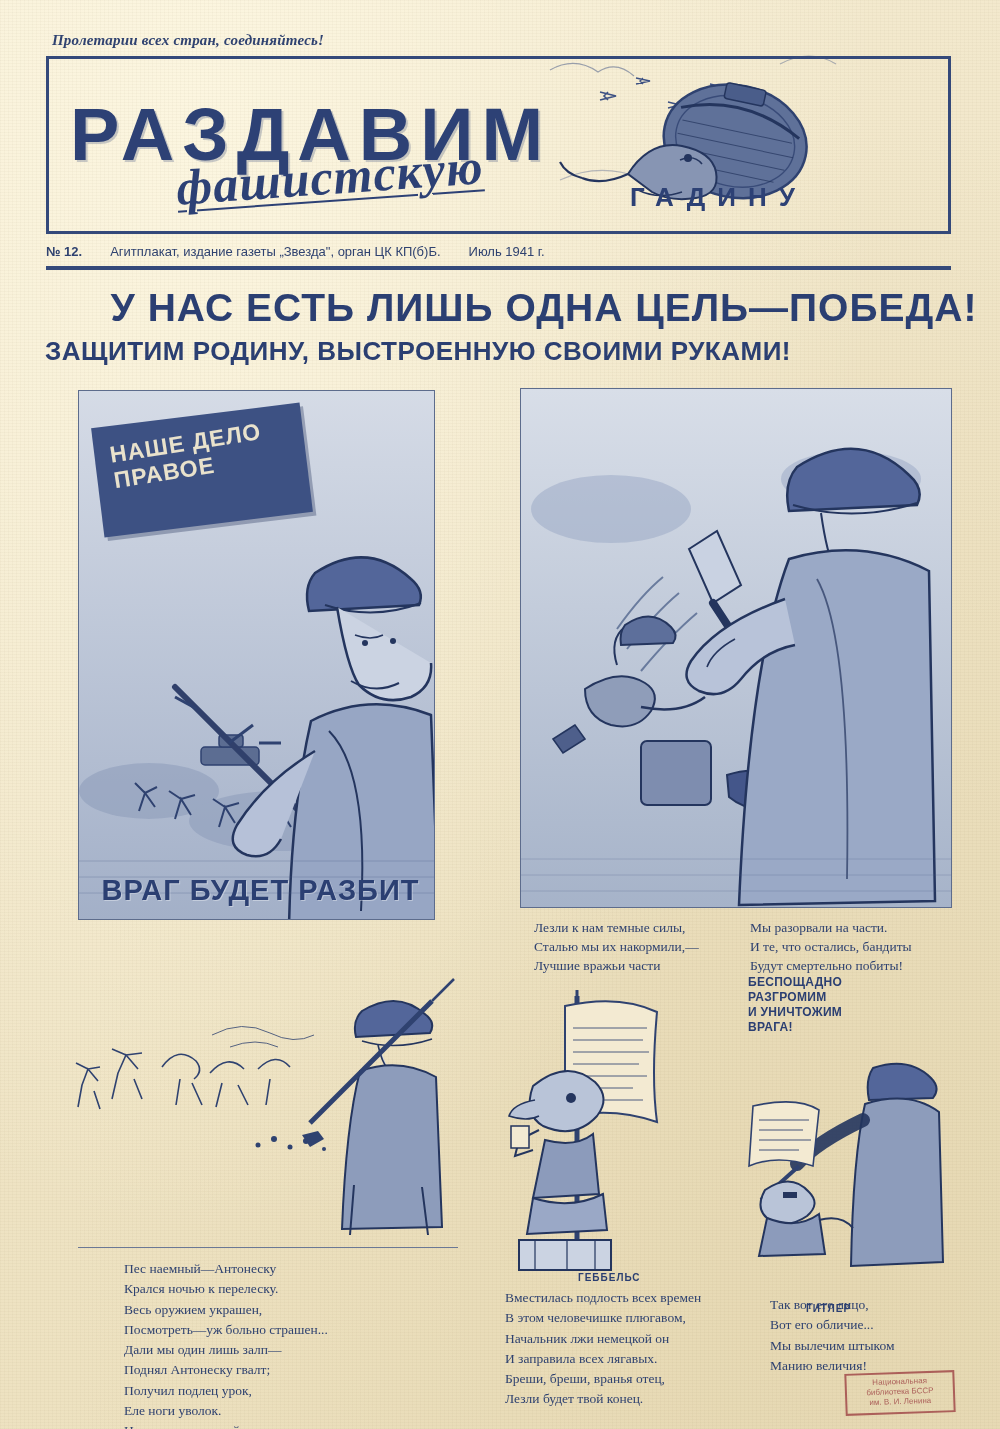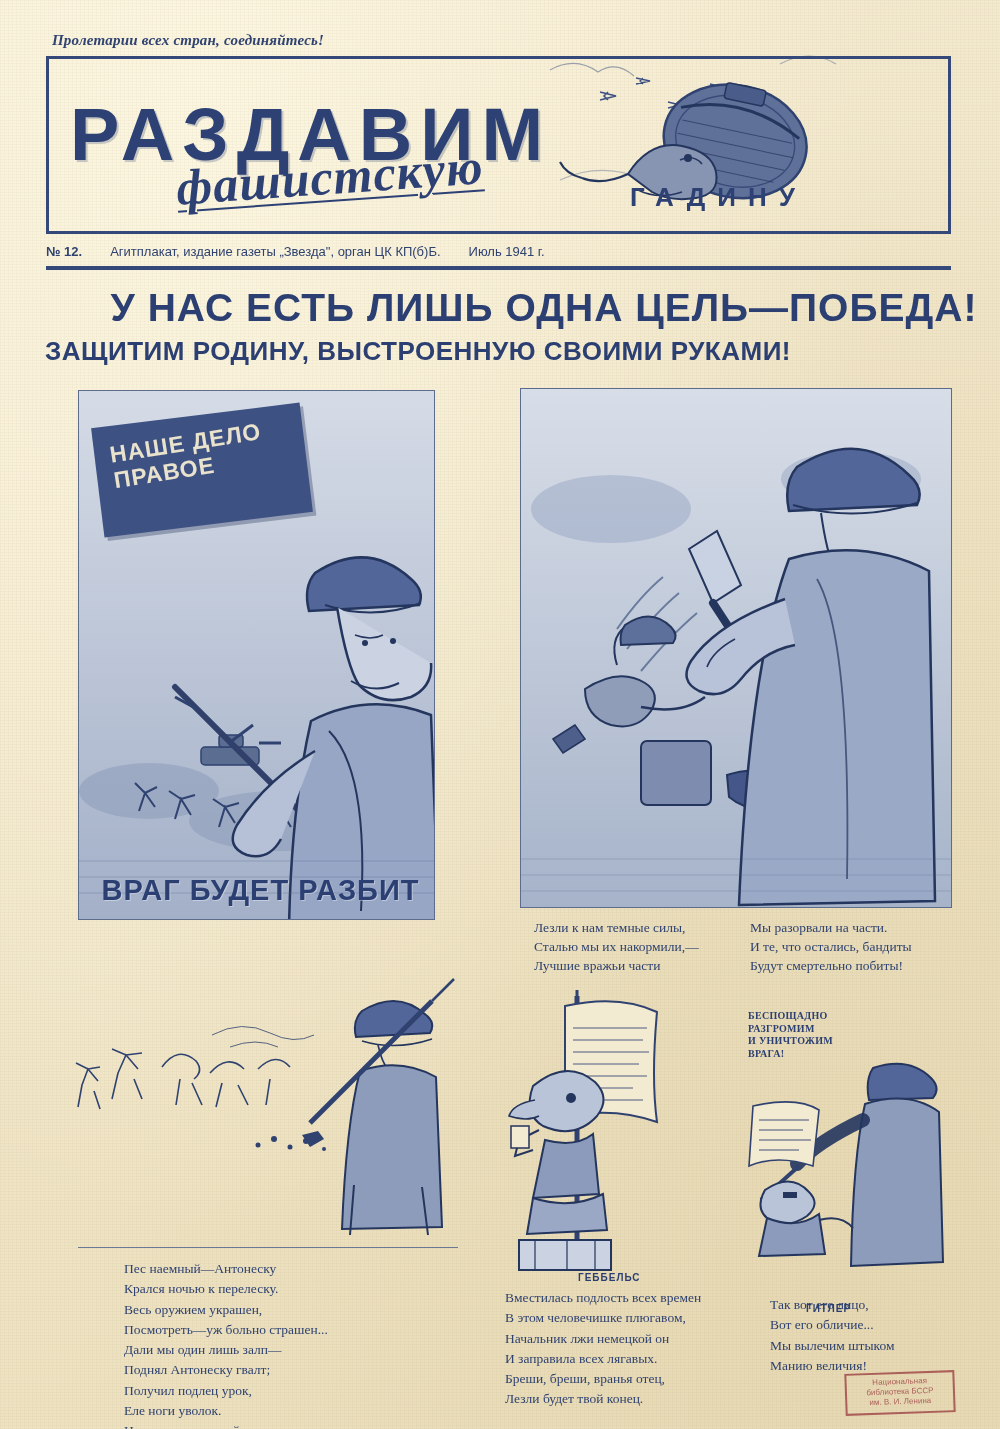--- a/index.html
+++ b/index.html
@@ -132,9 +132,9 @@
 
   .redblock {
     position:absolute; left:748px; top:975px; width:190px;
-    font-family:Liberation Serif, serif;
-    font-weight:bold; font-size:10px; line-height:1.25;
-    color:#2b3f72; white-space:pre-line; letter-spacing:0.3px;margin-top:35px;
+    font-family:Liberation Sans, sans-serif;
+    font-weight:bold; font-size:12px; line-height:1.25;
+    color:#2b3f72; white-space:pre-line; letter-spacing:0.3px;
   }
 
   

